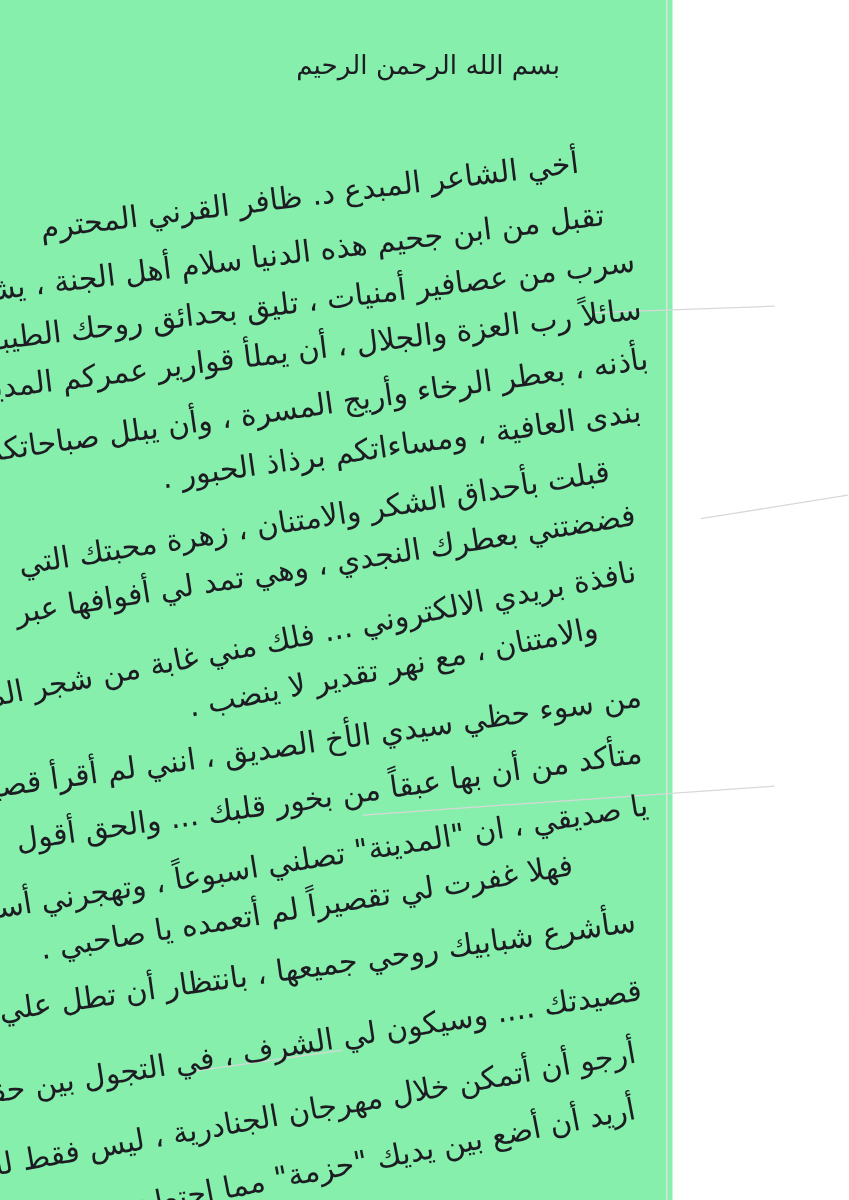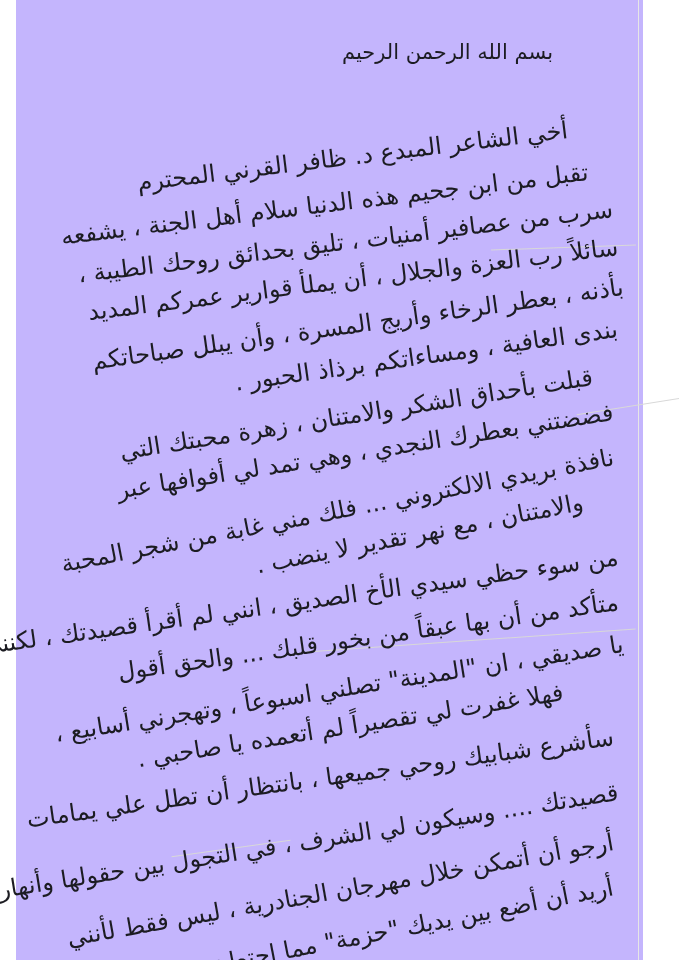--- a/index.html
+++ b/index.html
@@ -15,10 +15,10 @@
     }
     .paper {
       position: absolute;
-      left: 16px; top: 0;
-      width: 627px;
+      left: 0; top: 0;
+      width: 538px;
       height: 960px;
-      background: #c4b5fd;
+      background: #86efac;
     }
     .paper-edge {
       position: absolute;

